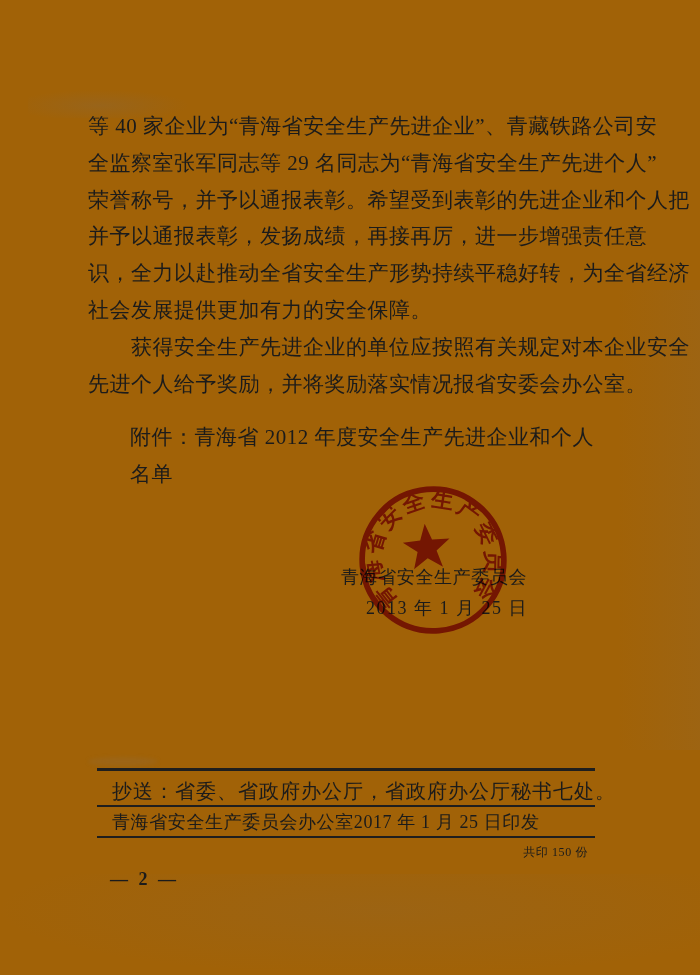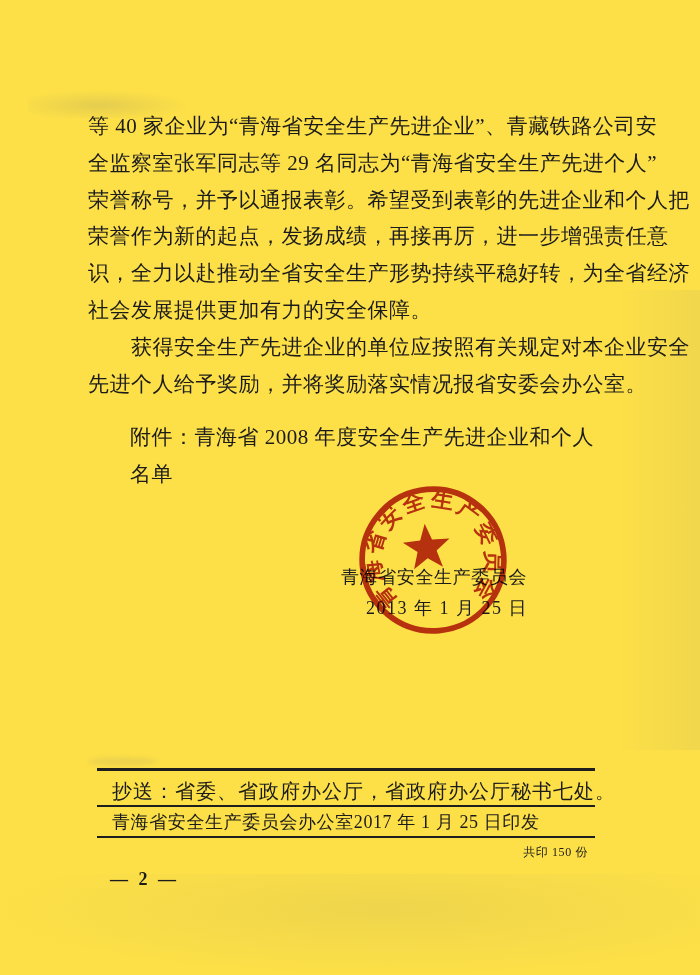--- a/index.html
+++ b/index.html
@@ -12,7 +12,7 @@
   }
   .page{
     position:absolute;inset:0;
-    background:#fde047;
+    background:#a16207;
     color:#1b1b1b;
   }
   

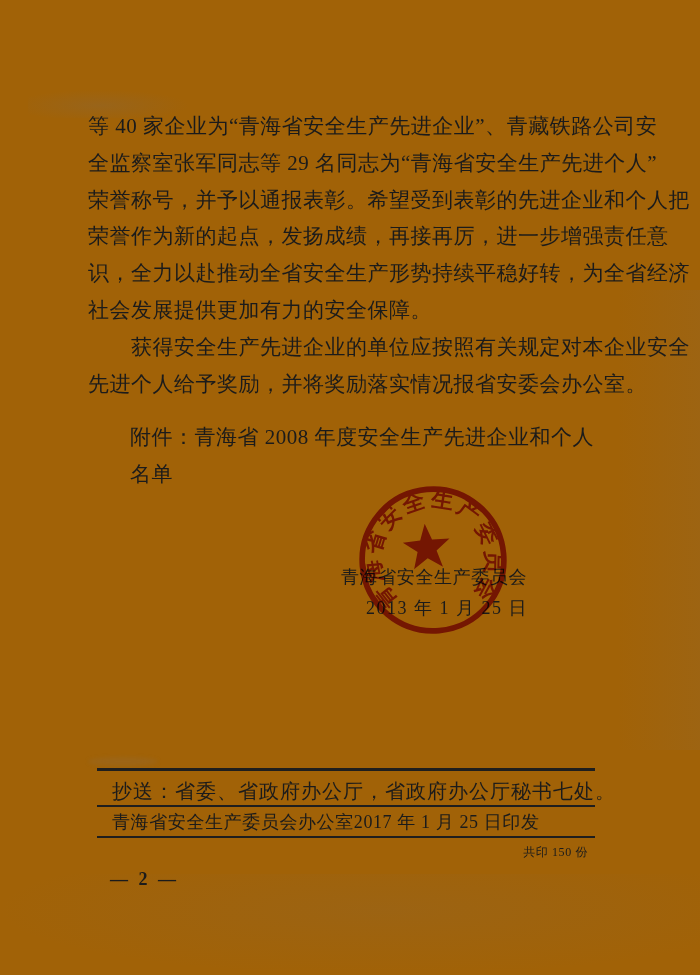--- a/index.html
+++ b/index.html
@@ -122,7 +122,7 @@
         <div class="line">等 40 家企业为“青海省安全生产先进企业”、青藏铁路公司安</div>
         <div class="line">全监察室张军同志等 29 名同志为“青海省安全生产先进个人”</div>
         <div class="line">荣誉称号，并予以通报表彰。希望受到表彰的先进企业和个人把</div>
-        <div class="line">荣誉作为新的起点，发扬成绩，再接再厉，进一步增强责任意</div>
+        <div class="line">并予以通报表彰，发扬成绩，再接再厉，进一步增强责任意</div>
         <div class="line">识，全力以赴推动全省安全生产形势持续平稳好转，为全省经济</div>
         <div class="line">社会发展提供更加有力的安全保障。</div>
       </div>

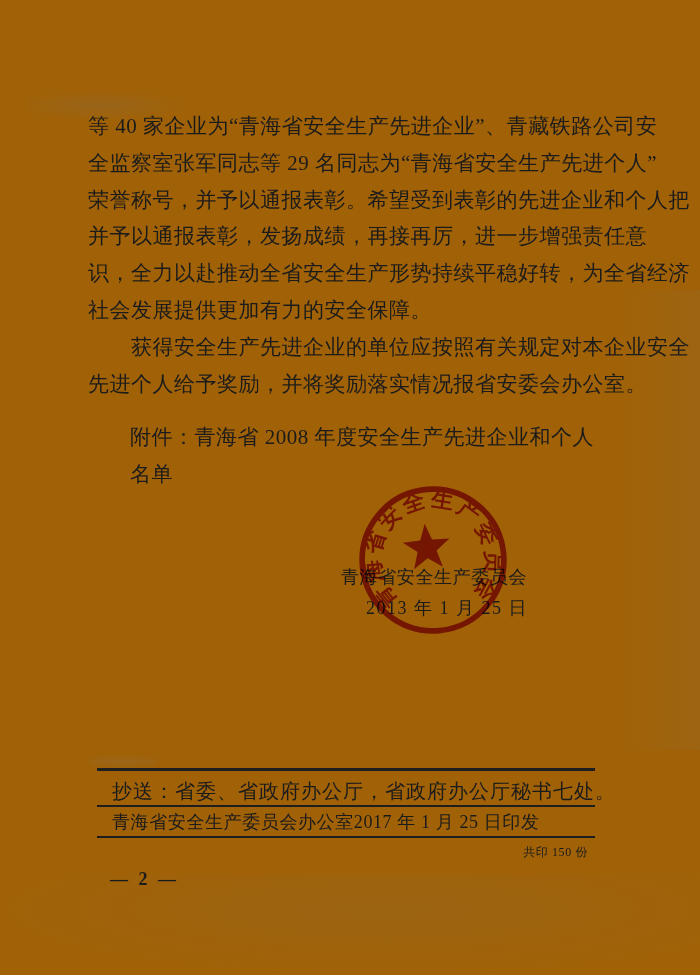--- a/index.html
+++ b/index.html
@@ -130,7 +130,7 @@
         <div class="line">　　获得安全生产先进企业的单位应按照有关规定对本企业安全</div>
         <div class="line">先进个人给予奖励，并将奖励落实情况报省安委会办公室。</div>
       </div>
-    <div class="attachment-line">附件：青海省 2008 年度安全生产先进企业和个人名单</div>
+    <div class="attachment-line">附件：青海省 2012 年度安全生产先进企业和个人名单</div>
   </div>
 
   <div class="signature-issuer">青海省安全生产委员会</div>

